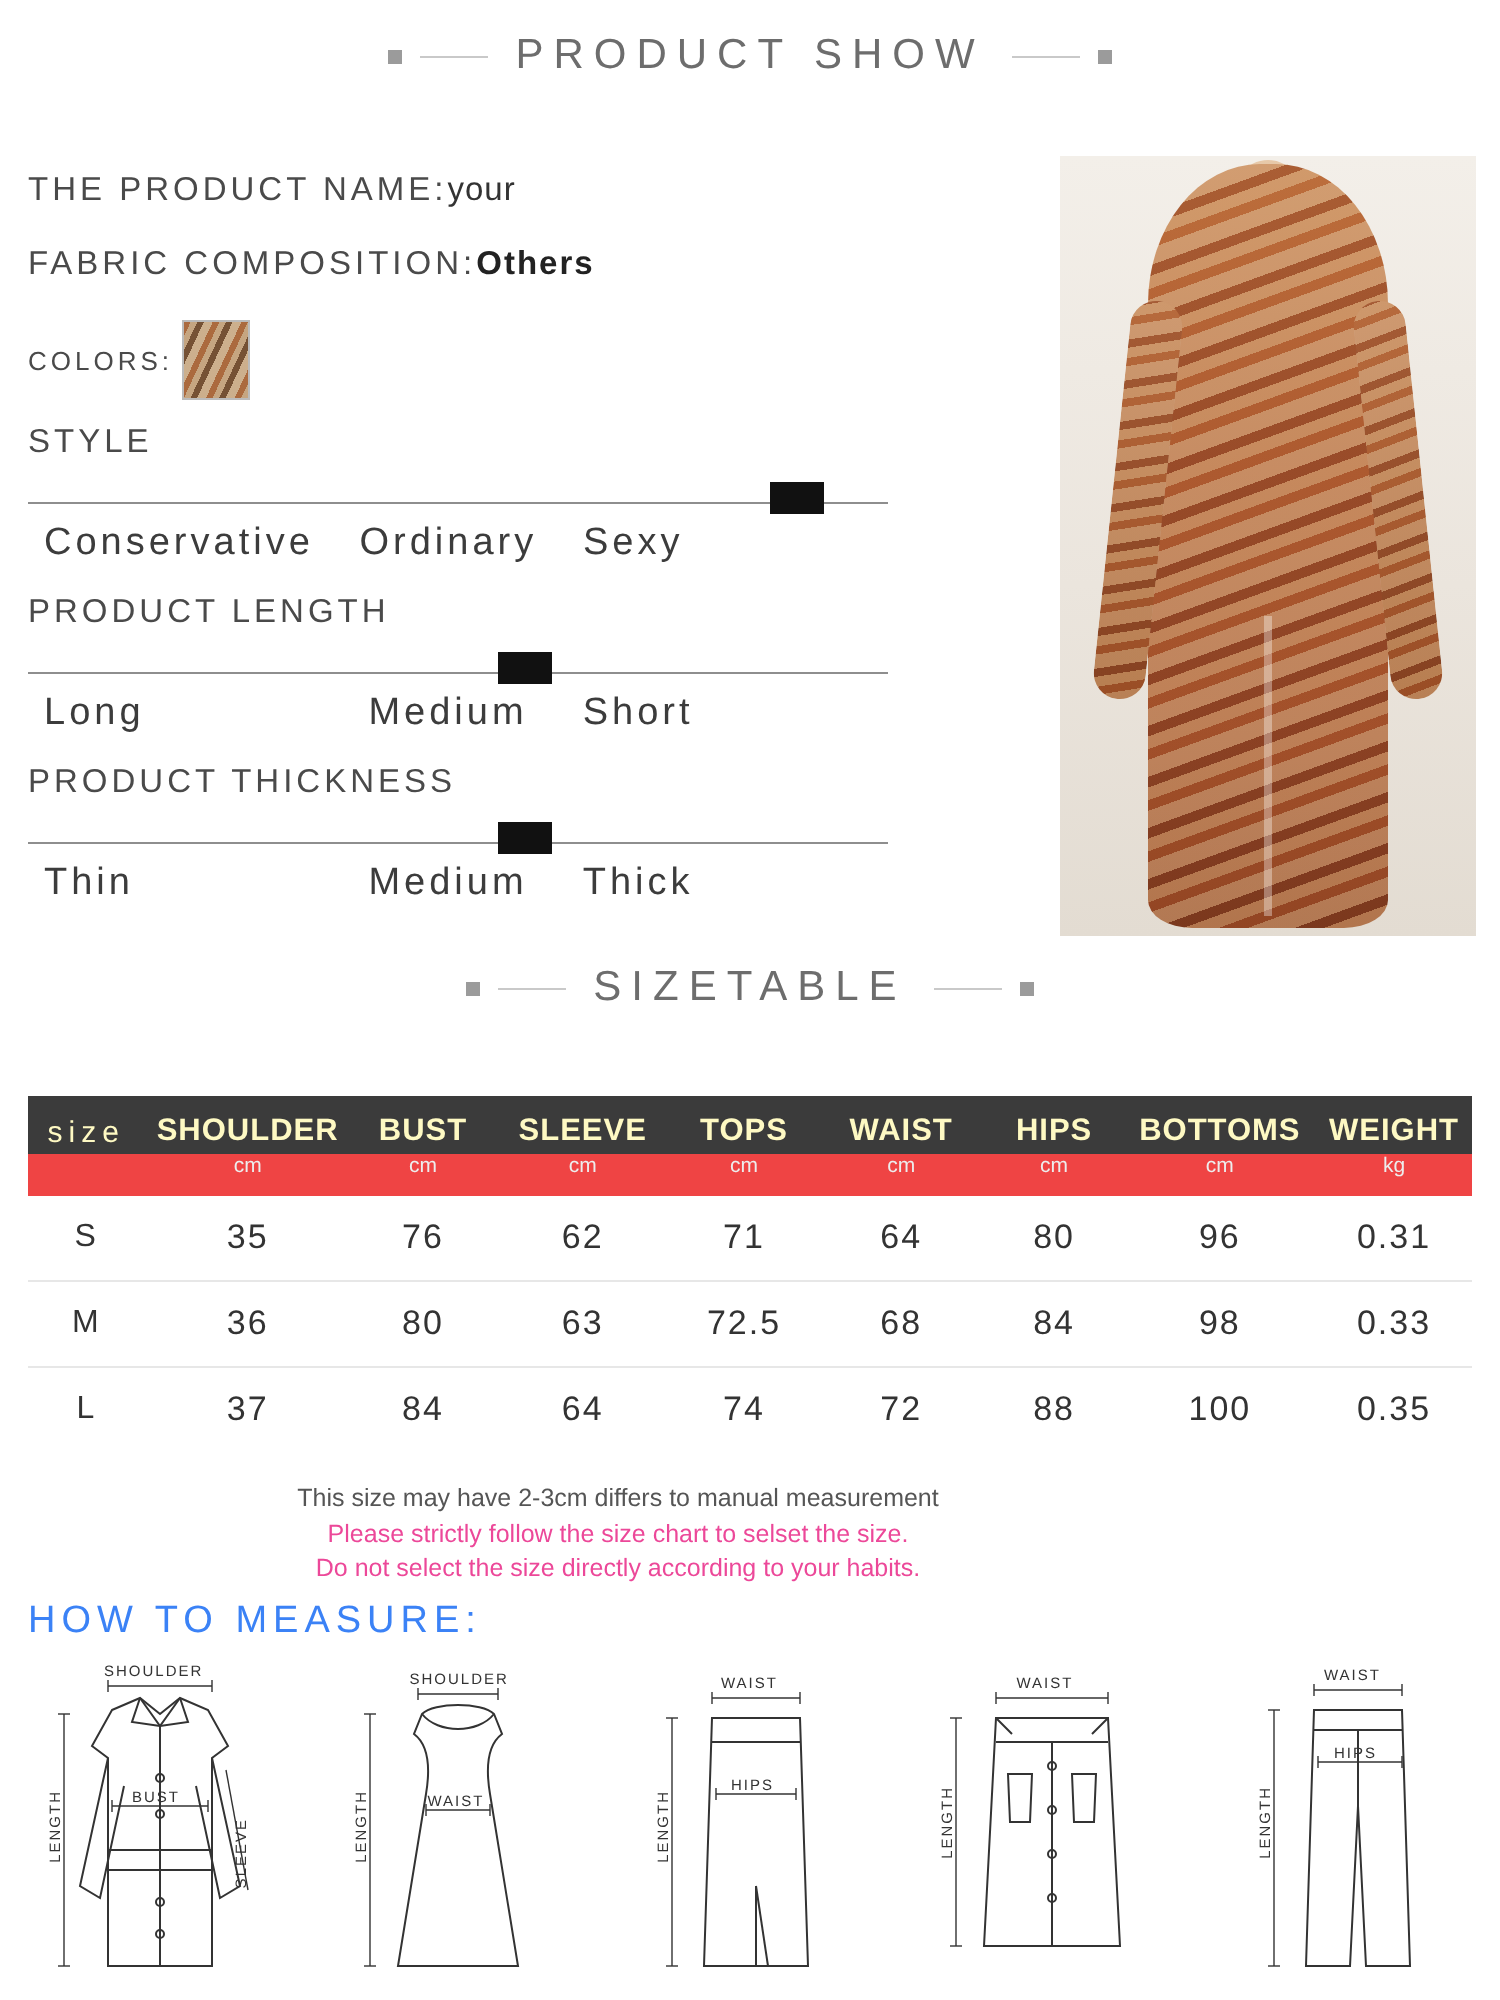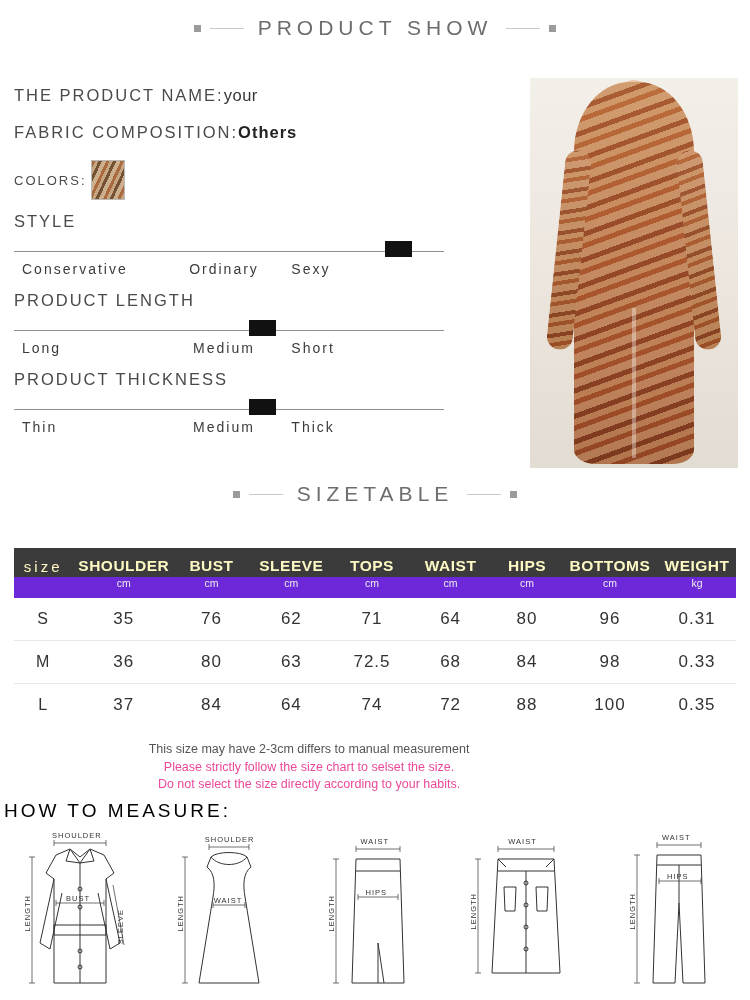--- a/index.html
+++ b/index.html
@@ -78,7 +78,7 @@
   }
   .labels {
     display: flex; width: 430px;
-    font-size: 14px; letter-spacing: 2px; color: #3c3c3c;
+    font-size: 19px; letter-spacing: 2px; color: #3c3c3c;
     margin-top: -4px;
     margin-bottom: 14px;
   }

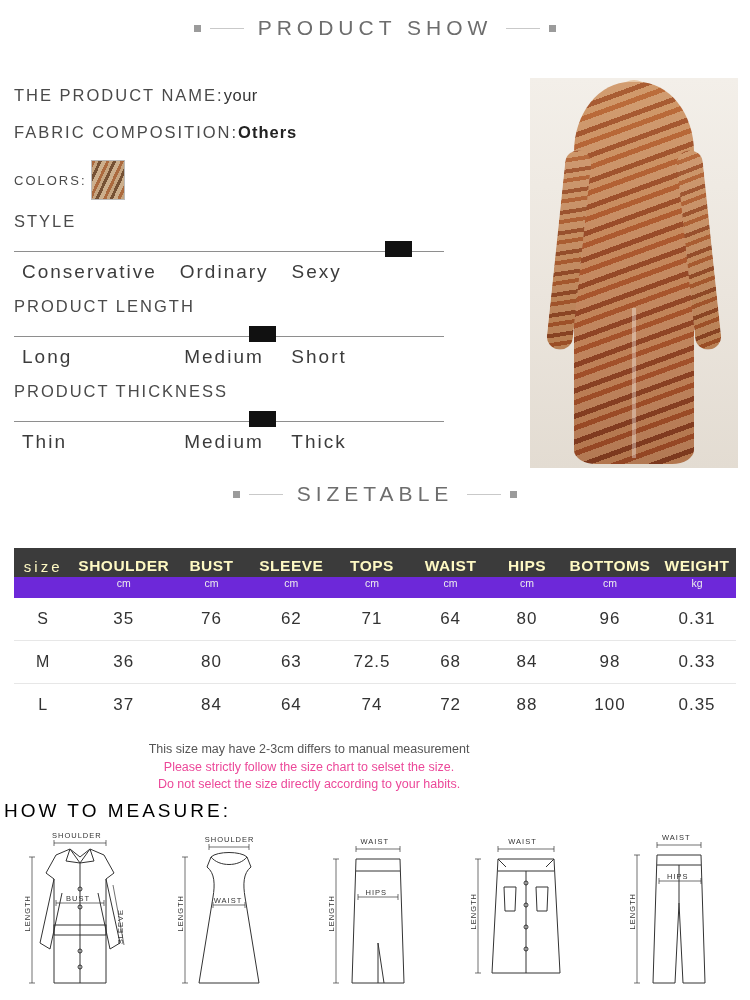--- a/index.html
+++ b/index.html
@@ -150,7 +150,7 @@
     font-weight: 400; letter-spacing: 3px; font-size: 15px;
   }
   table.sizes thead tr.units th {
-    background: #6d28d9; color:#ededed;
+    background: #ef4444; color:#ededed;
     font-weight: 400;
     font-size: 10.5px;
     padding: 0 2px 9px 2px;

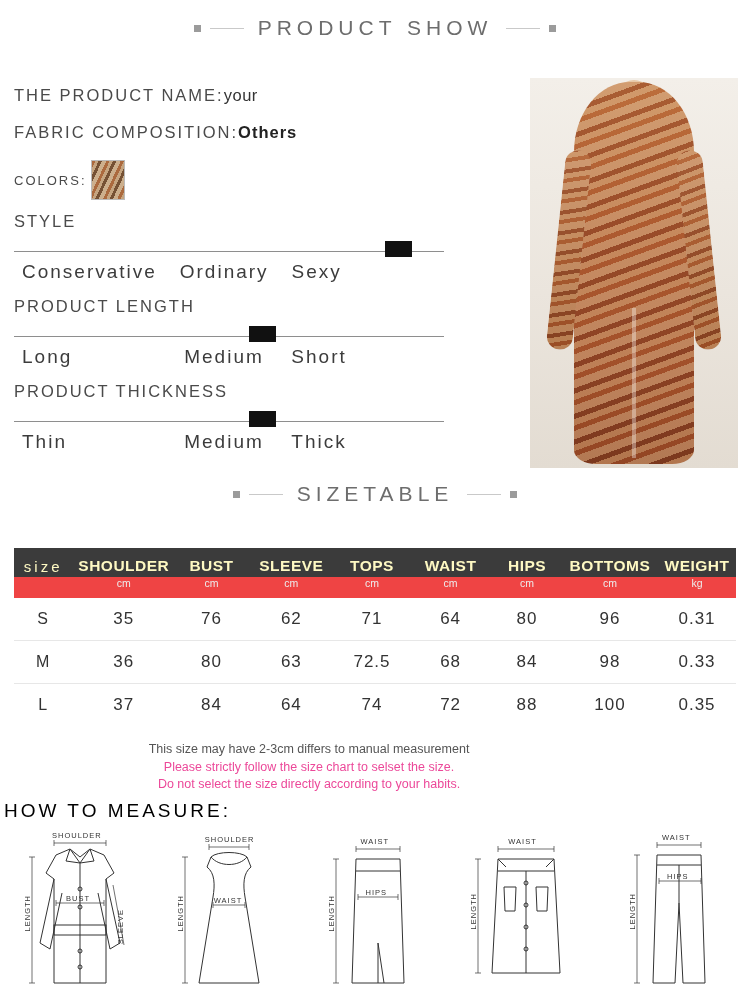--- a/index.html
+++ b/index.html
@@ -176,8 +176,8 @@
 
   
   .htm-title {
-    position: absolute; left: 4px; top: 800px;
-    font-size: 19px; letter-spacing: 3px; color: #000000;
+    position: absolute; left: 14px; top: 800px;
+    font-size: 19px; letter-spacing: 3px; color: #3b82f6;
   }
   .figs {
     position: absolute; left: 10px; top: 828px;

